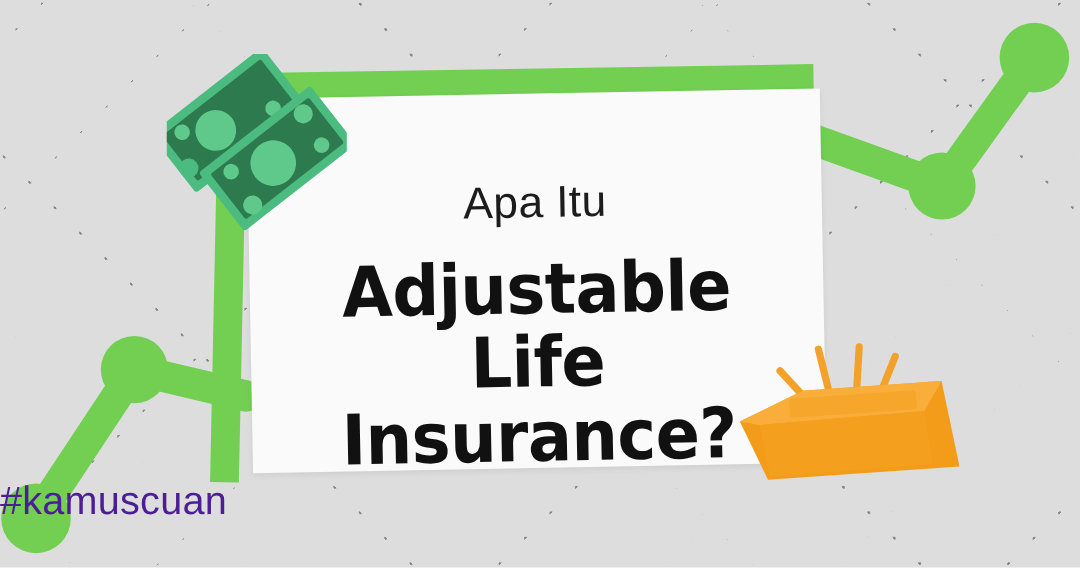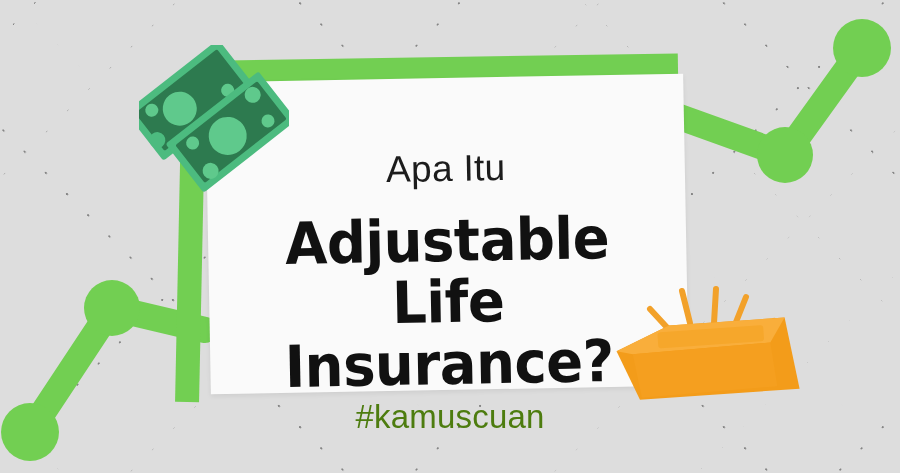--- a/index.html
+++ b/index.html
@@ -119,10 +119,10 @@
     left: 0;
     right: 0;
     top: 398px;
-    text-align: center;
+    text-align: left;
     font-size: 33px;
     font-weight: 400;
-    color: #4d7c0f;
+    color: #4c1d95;
     letter-spacing: 0.2px;
     font-family: "Liberation Sans", "DejaVu Sans", sans-serif;
   }

